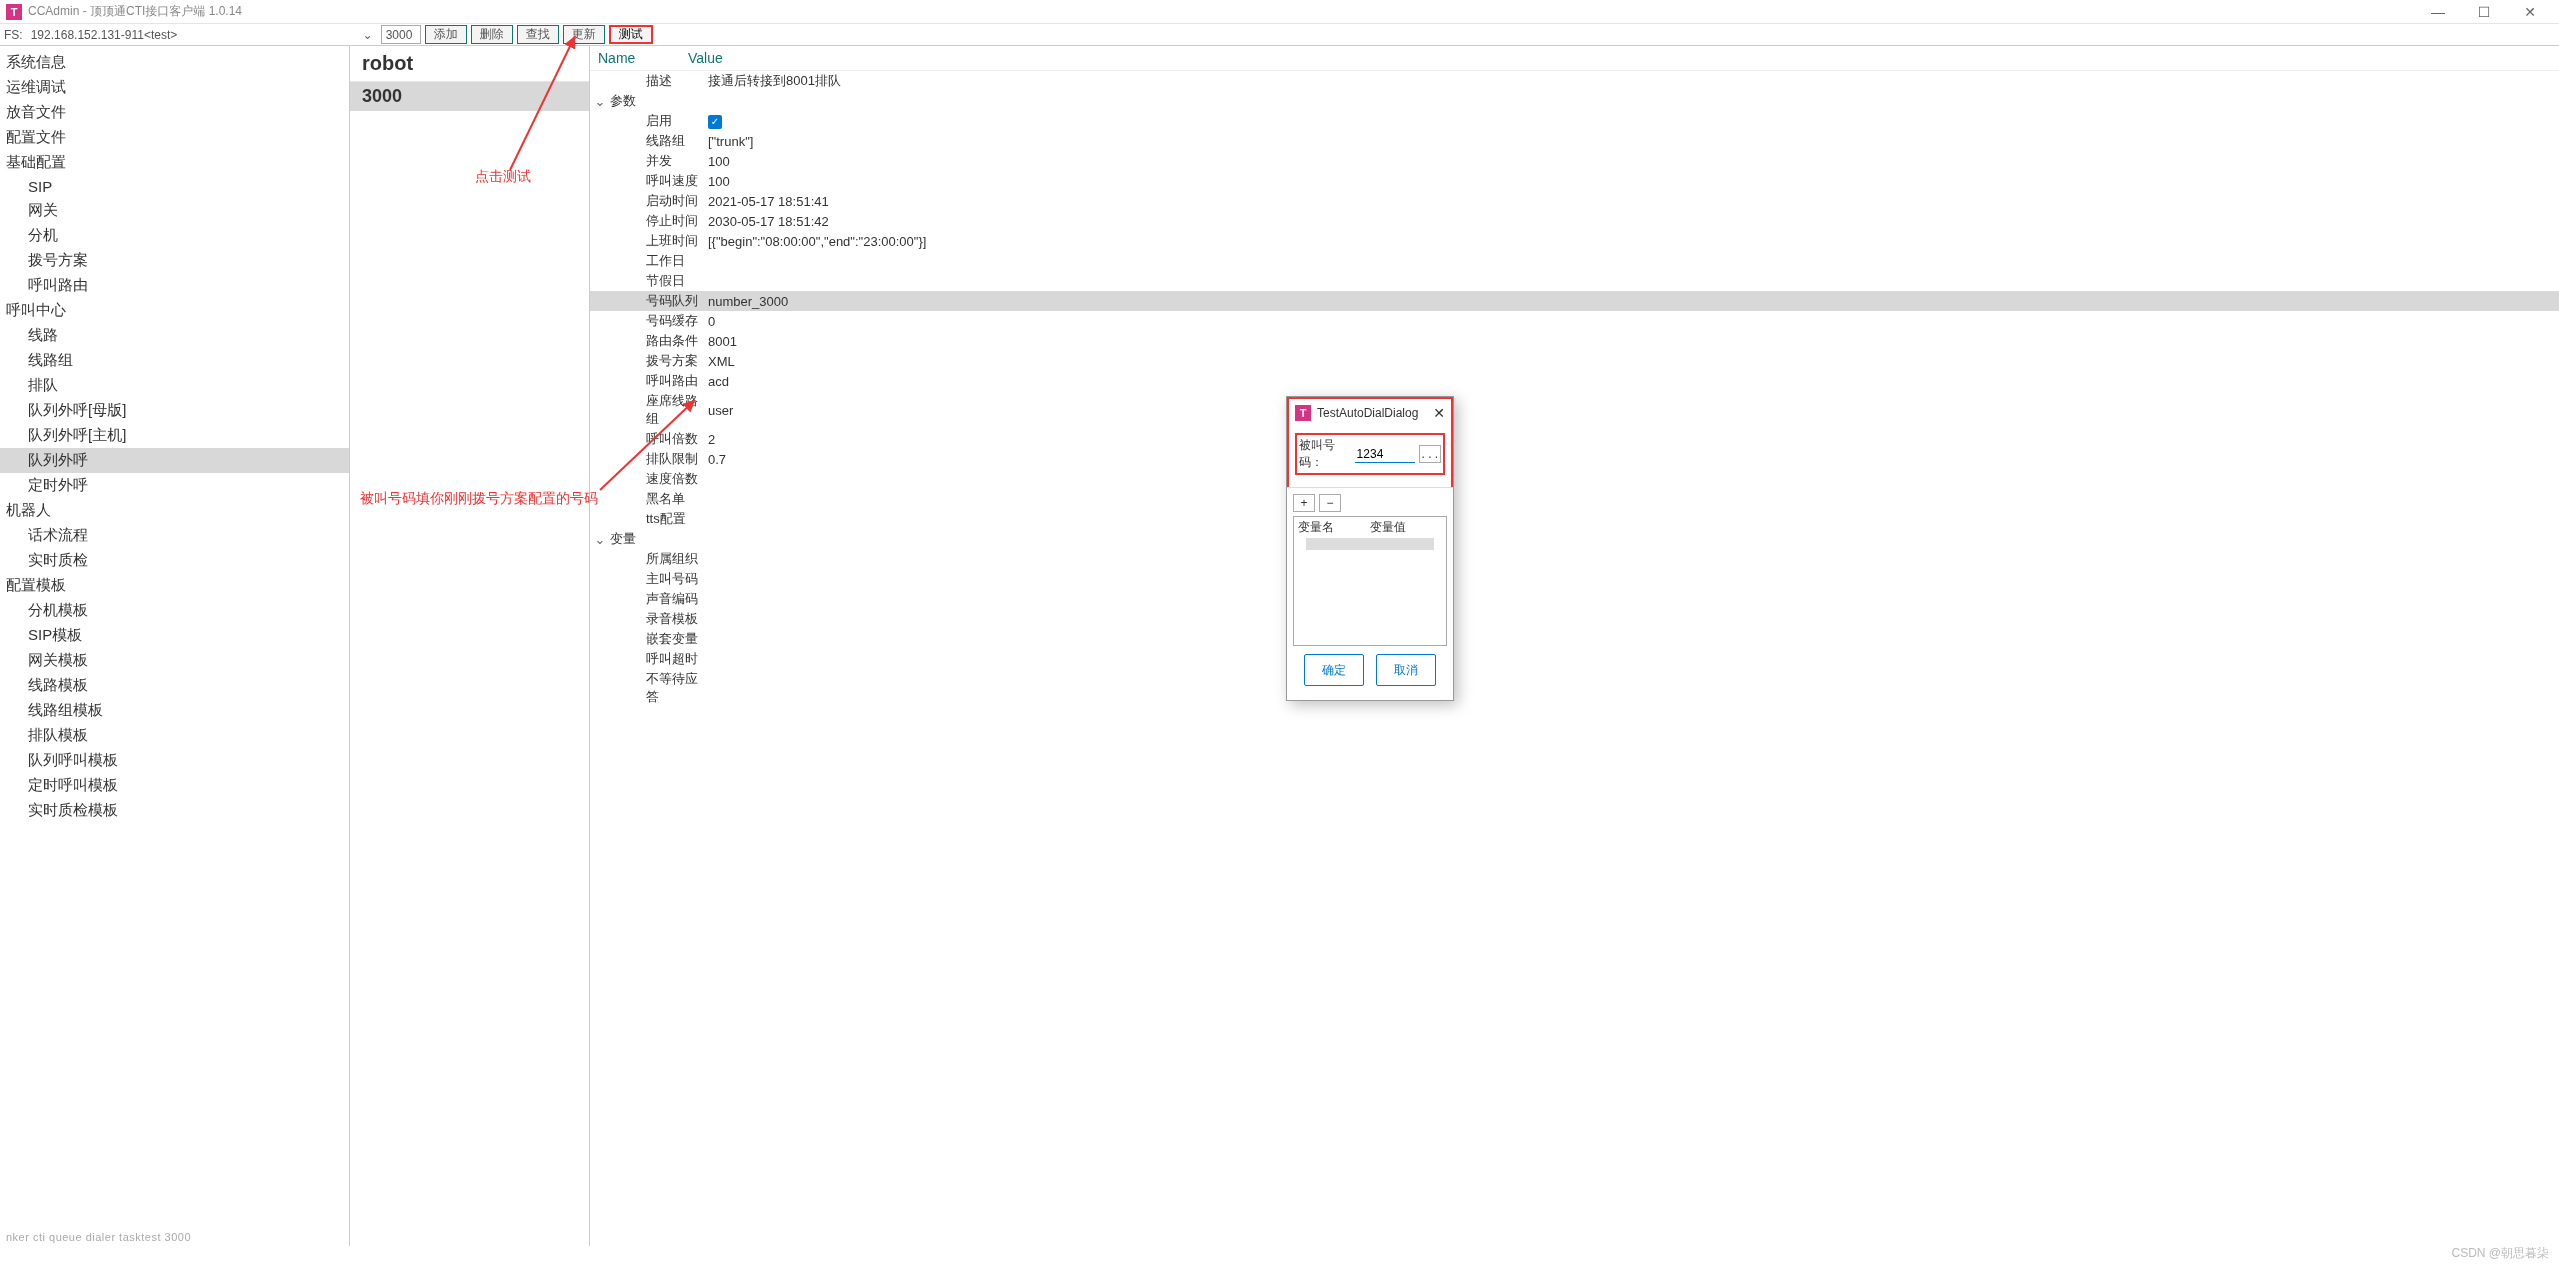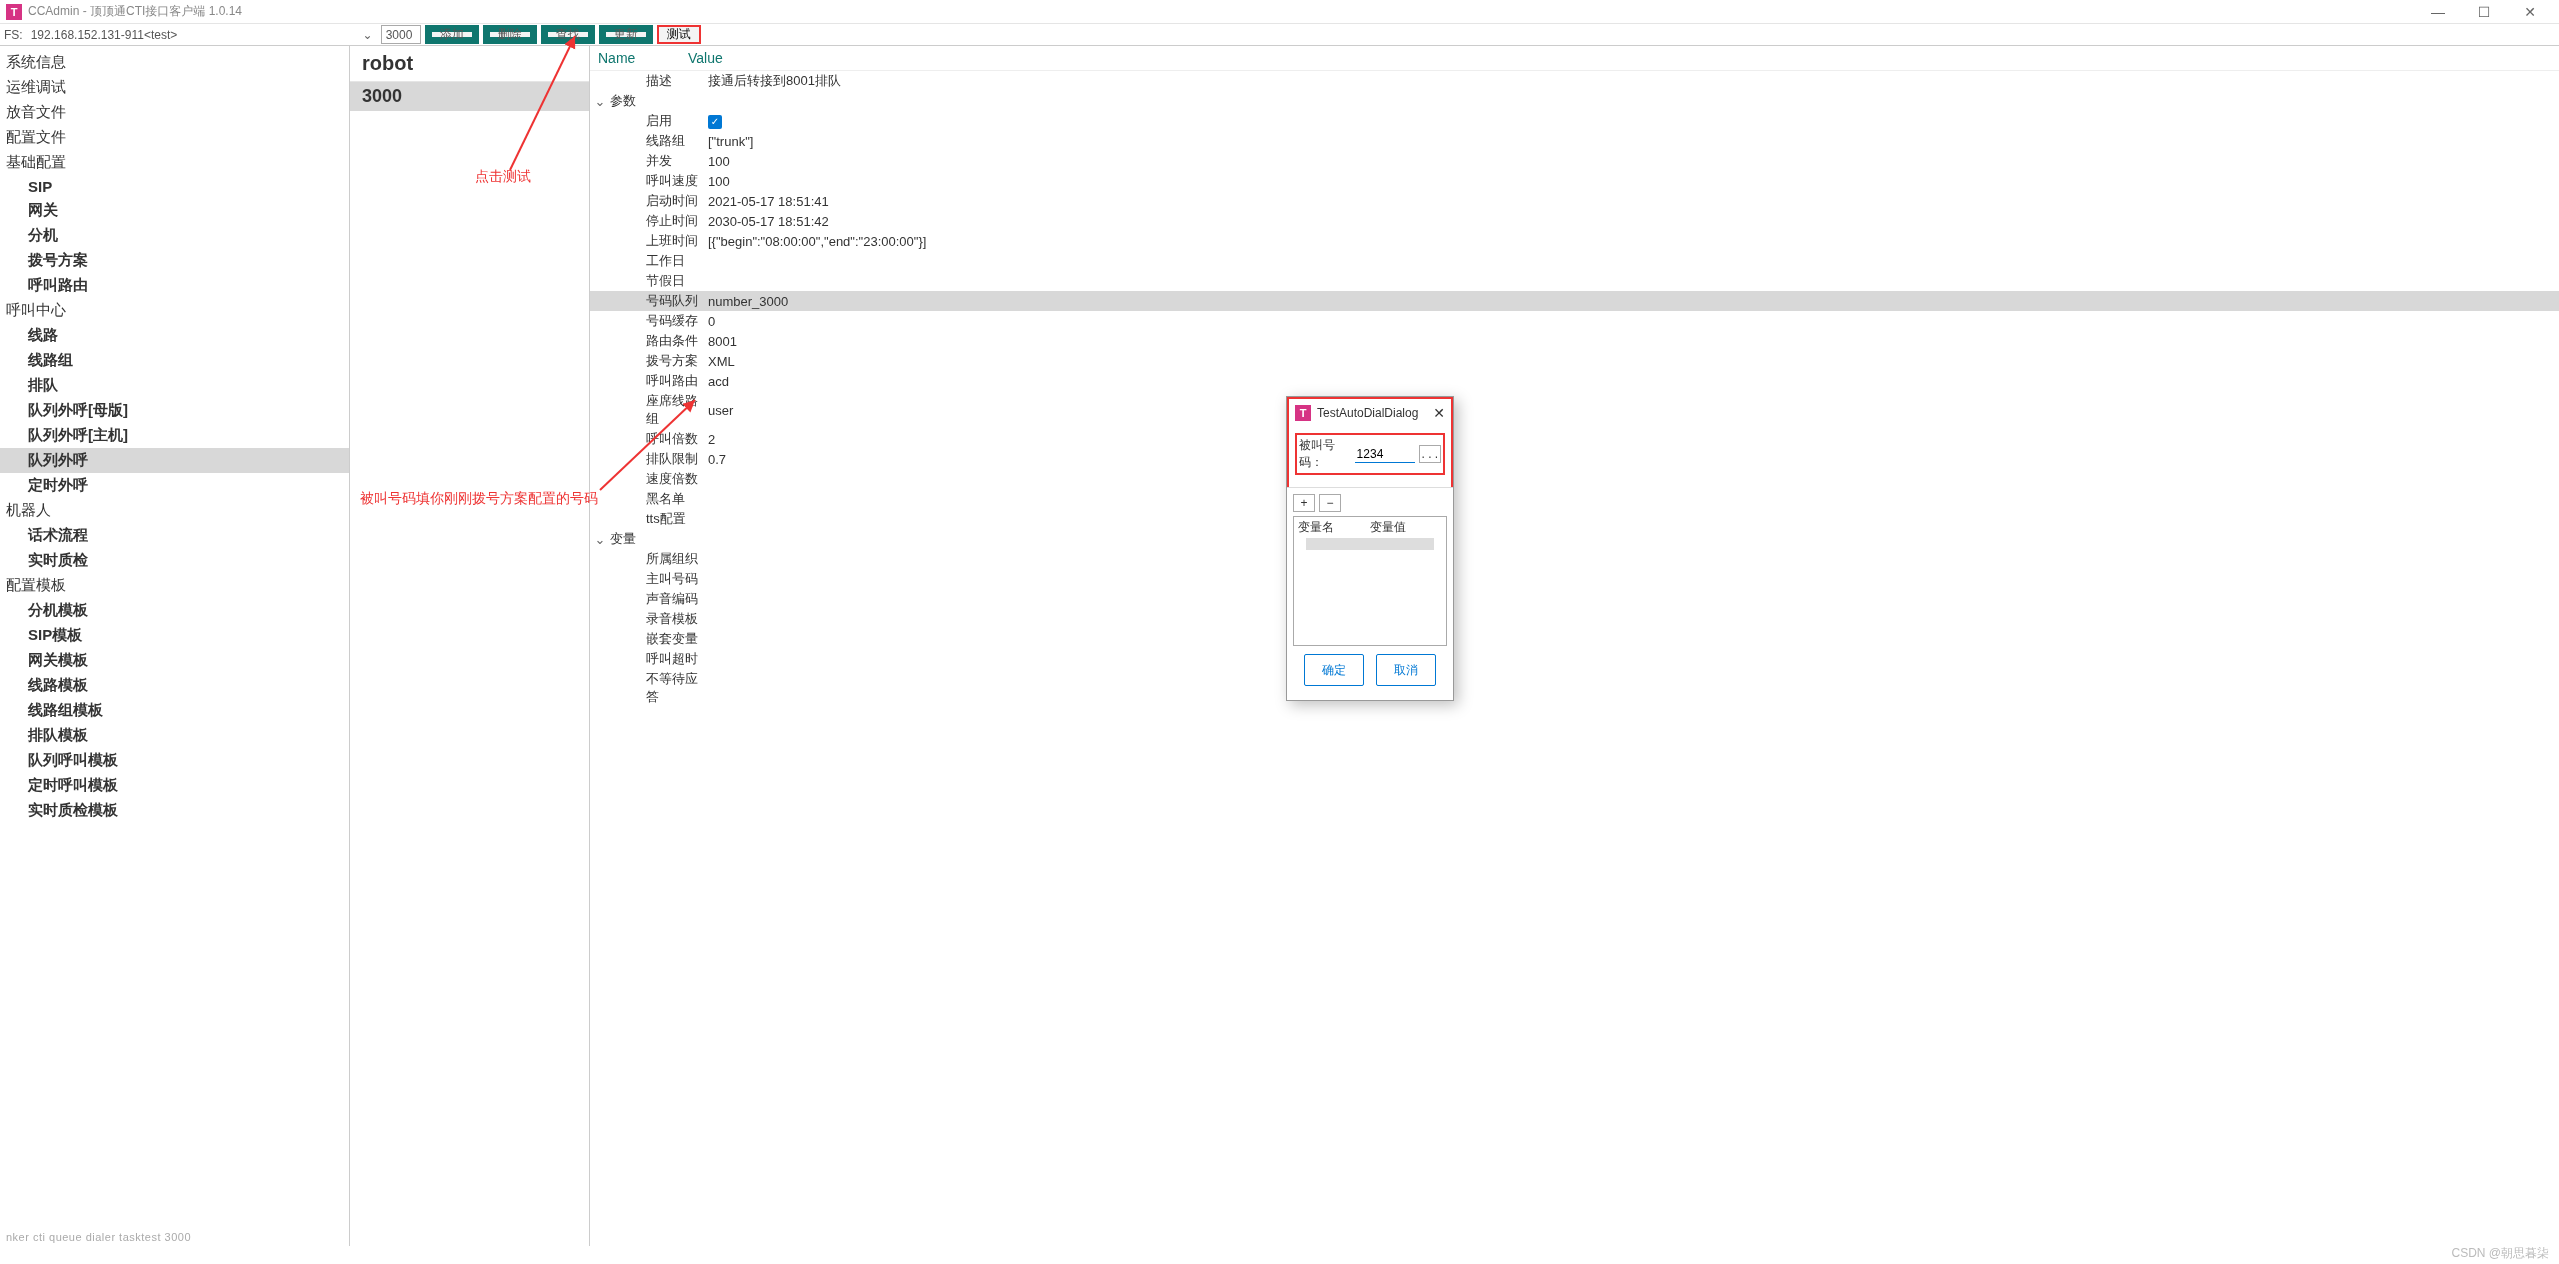--- a/index.html
+++ b/index.html
@@ -15,7 +15,7 @@
 .fsbar .fsaddr { width: 350px; padding: 0 4px; display: flex; align-items: center; }
 .fsbar .fsaddr .chev { margin-left: auto; color: #666; }
 .fsbar .numbox { width: 40px; height: 19px; border: 1px solid #aaa; margin: 0 4px; padding: 0 4px; display: flex; align-items: center; }
-.fsbar .tbtn { height: 19px; padding: 0 8px; border: 7px solid #0f766e; background: #f4f4f4; margin-right: 4px; display: flex; align-items: center; cursor: pointer; }
+.fsbar .tbtn { height: 19px; padding: 0 8px; border: 1px solid #0f766e; background: #f4f4f4; margin-right: 4px; display: flex; align-items: center; cursor: pointer; }
 .fsbar .tbtn.hl { border: 2px solid #e33; color: #000; }
 
 .main { display: flex; height: calc(100% - 46px - 18px); }

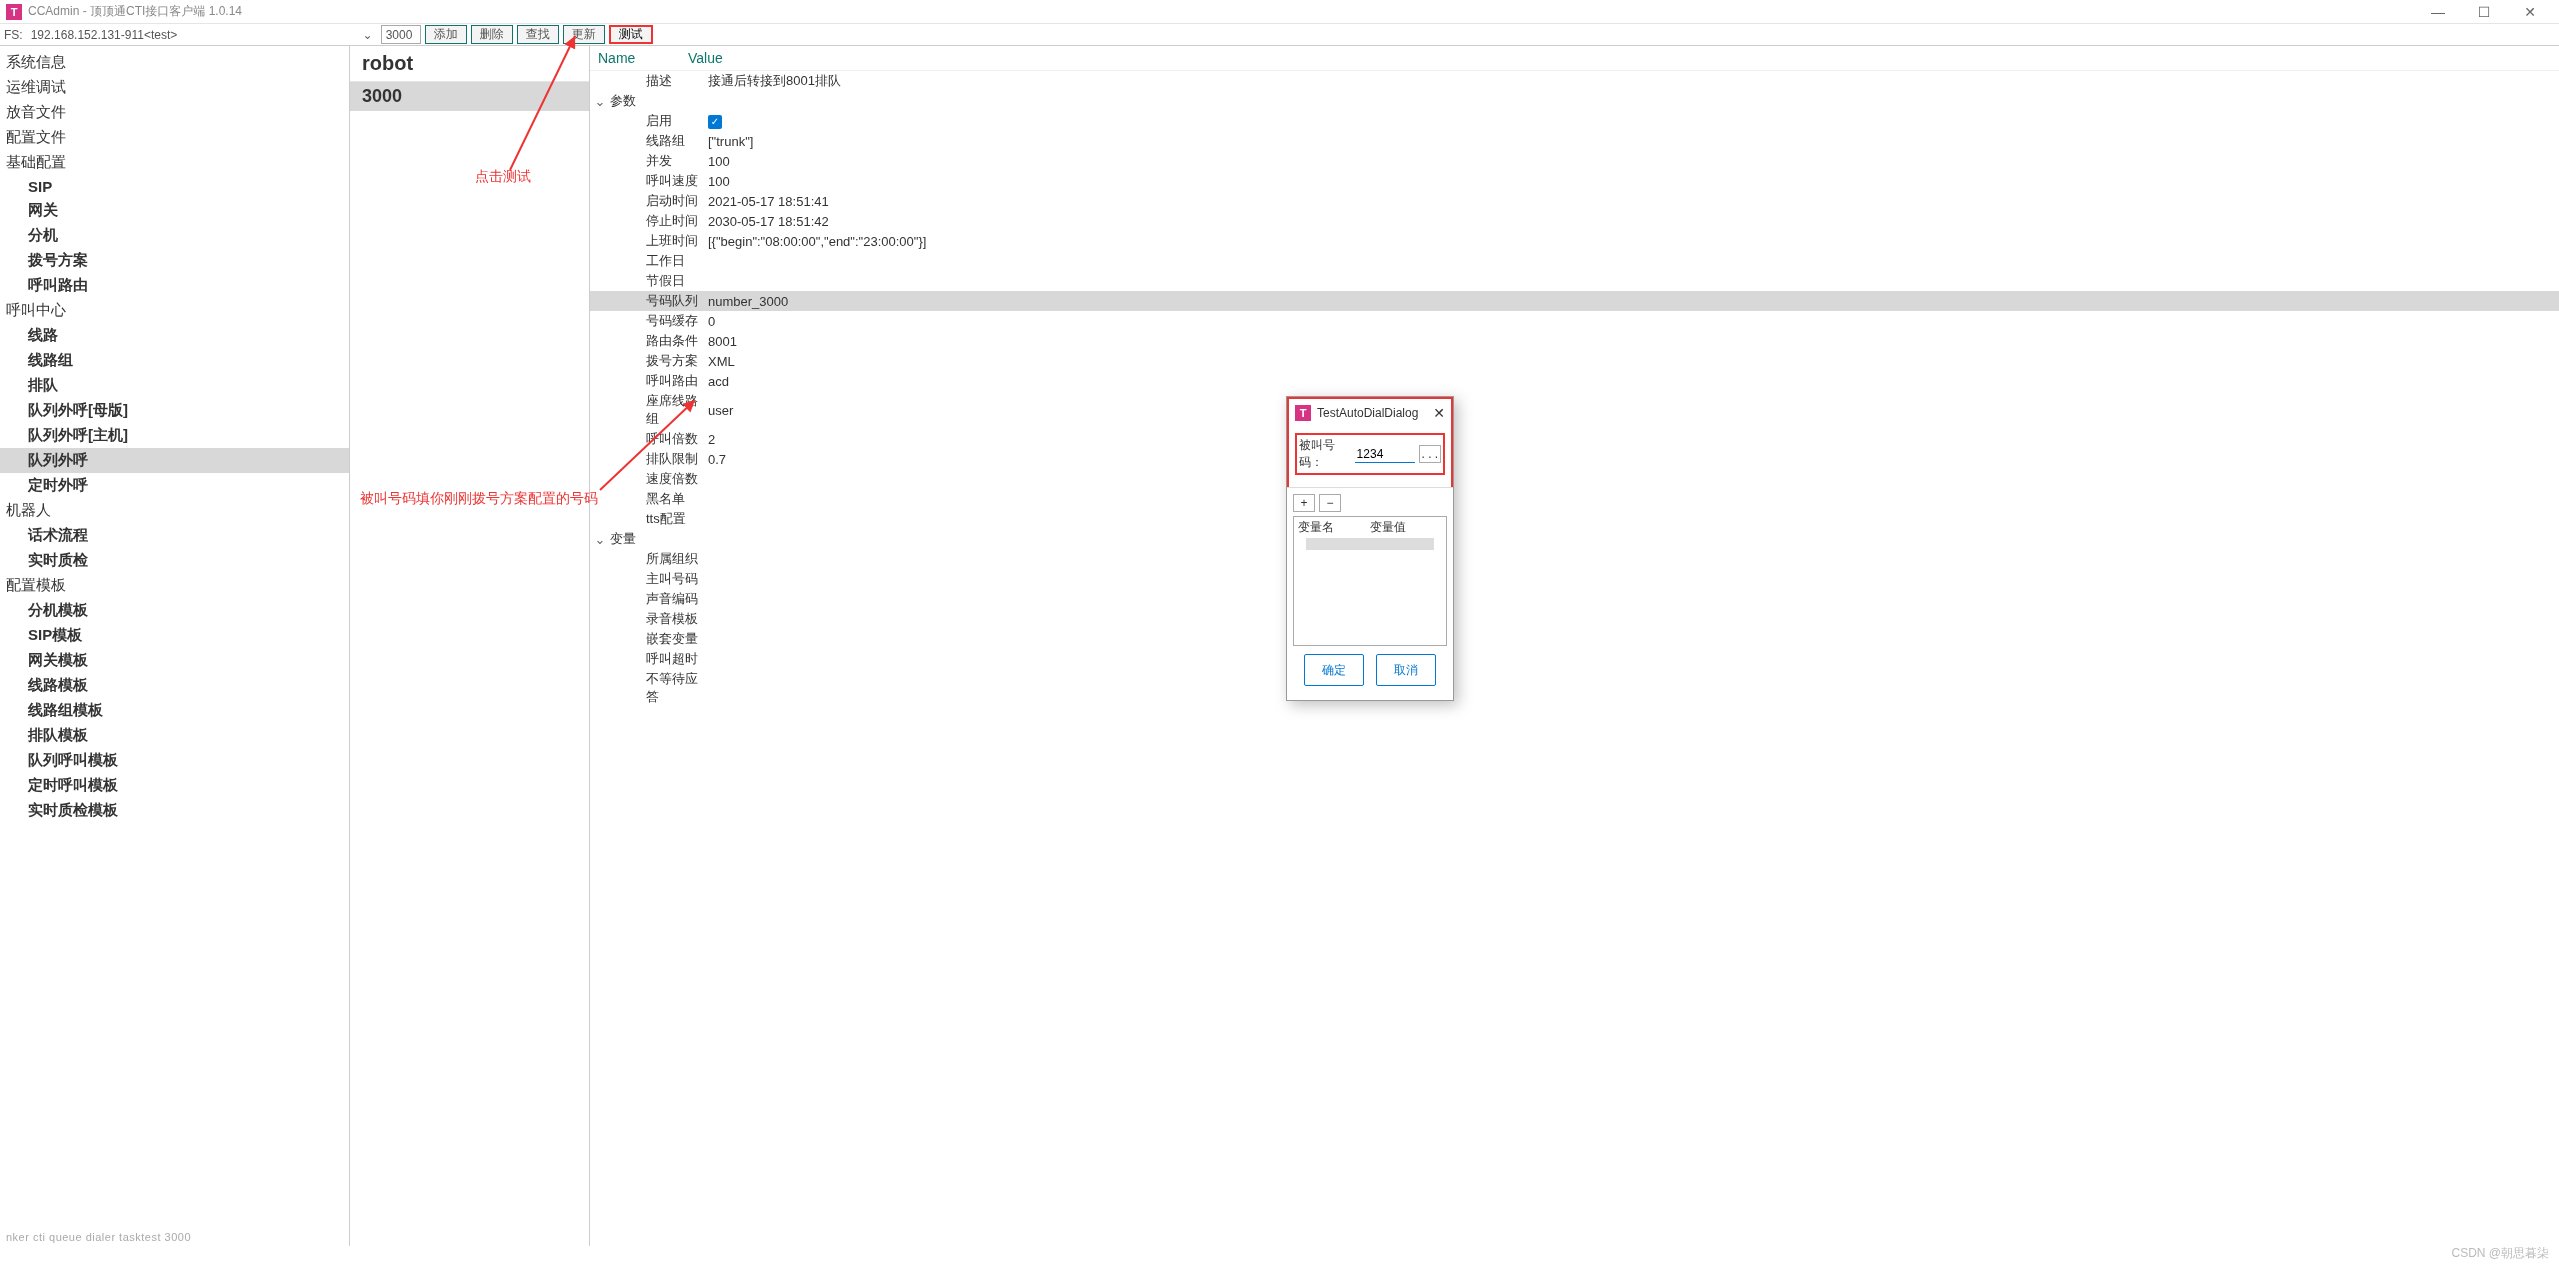--- a/index.html
+++ b/index.html
@@ -21,7 +21,7 @@
 .main { display: flex; height: calc(100% - 46px - 18px); }
 .sidebar { width: 350px; border-right: 1px solid #ccc; overflow-y: auto; padding-top: 4px; }
 .nav-item { padding: 3px 6px; font-size: 15px; cursor: pointer; }
-.nav-item.sub { padding-left: 28px; font-weight: bold; }
+.nav-item.sub { padding-left: 28px; }
 .nav-item.selected { background: #d8d8d8; }
 
 .midcol { width: 240px; border-right: 1px solid #ccc; }

